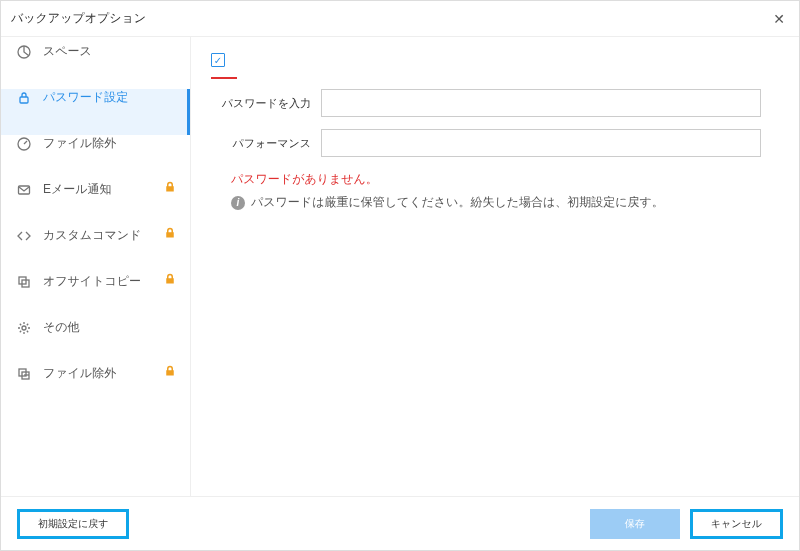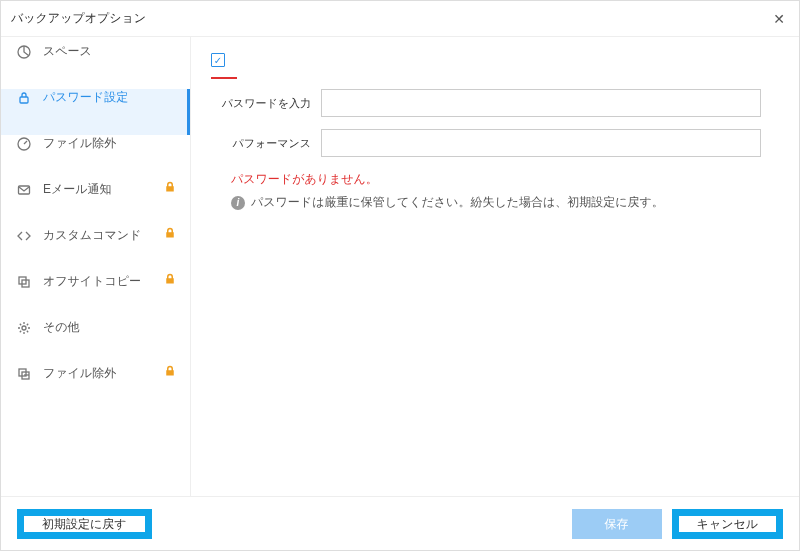--- a/index.html
+++ b/index.html
@@ -28,7 +28,7 @@
 .hint-icon { width: 14px; height: 14px; border-radius: 50%; background: #999; color: #fff; display: inline-flex; align-items: center; justify-content: center; font-size: 10px; font-weight: bold; font-style: italic; }
 .footer { height: 54px; border-top: 1px solid #eee; display: flex; align-items: center; padding: 0 16px; gap: 10px; }
 .footer .spacer { flex: 1; }
-.btn { height: 30px; padding: 0 18px; border: 7px solid #0ea5e9; background: #fff; cursor: pointer; font-size: 12px; color: #333; }
+.btn { height: 30px; padding: 0 18px; border: 3px solid #0ea5e9; background: #fff; cursor: pointer; font-size: 10px; color: #333; }
 .btn.primary { background: #9cccf5; border-color: #9cccf5; color: #fff; min-width: 90px; }
 svg { display: block; }
 </style>

